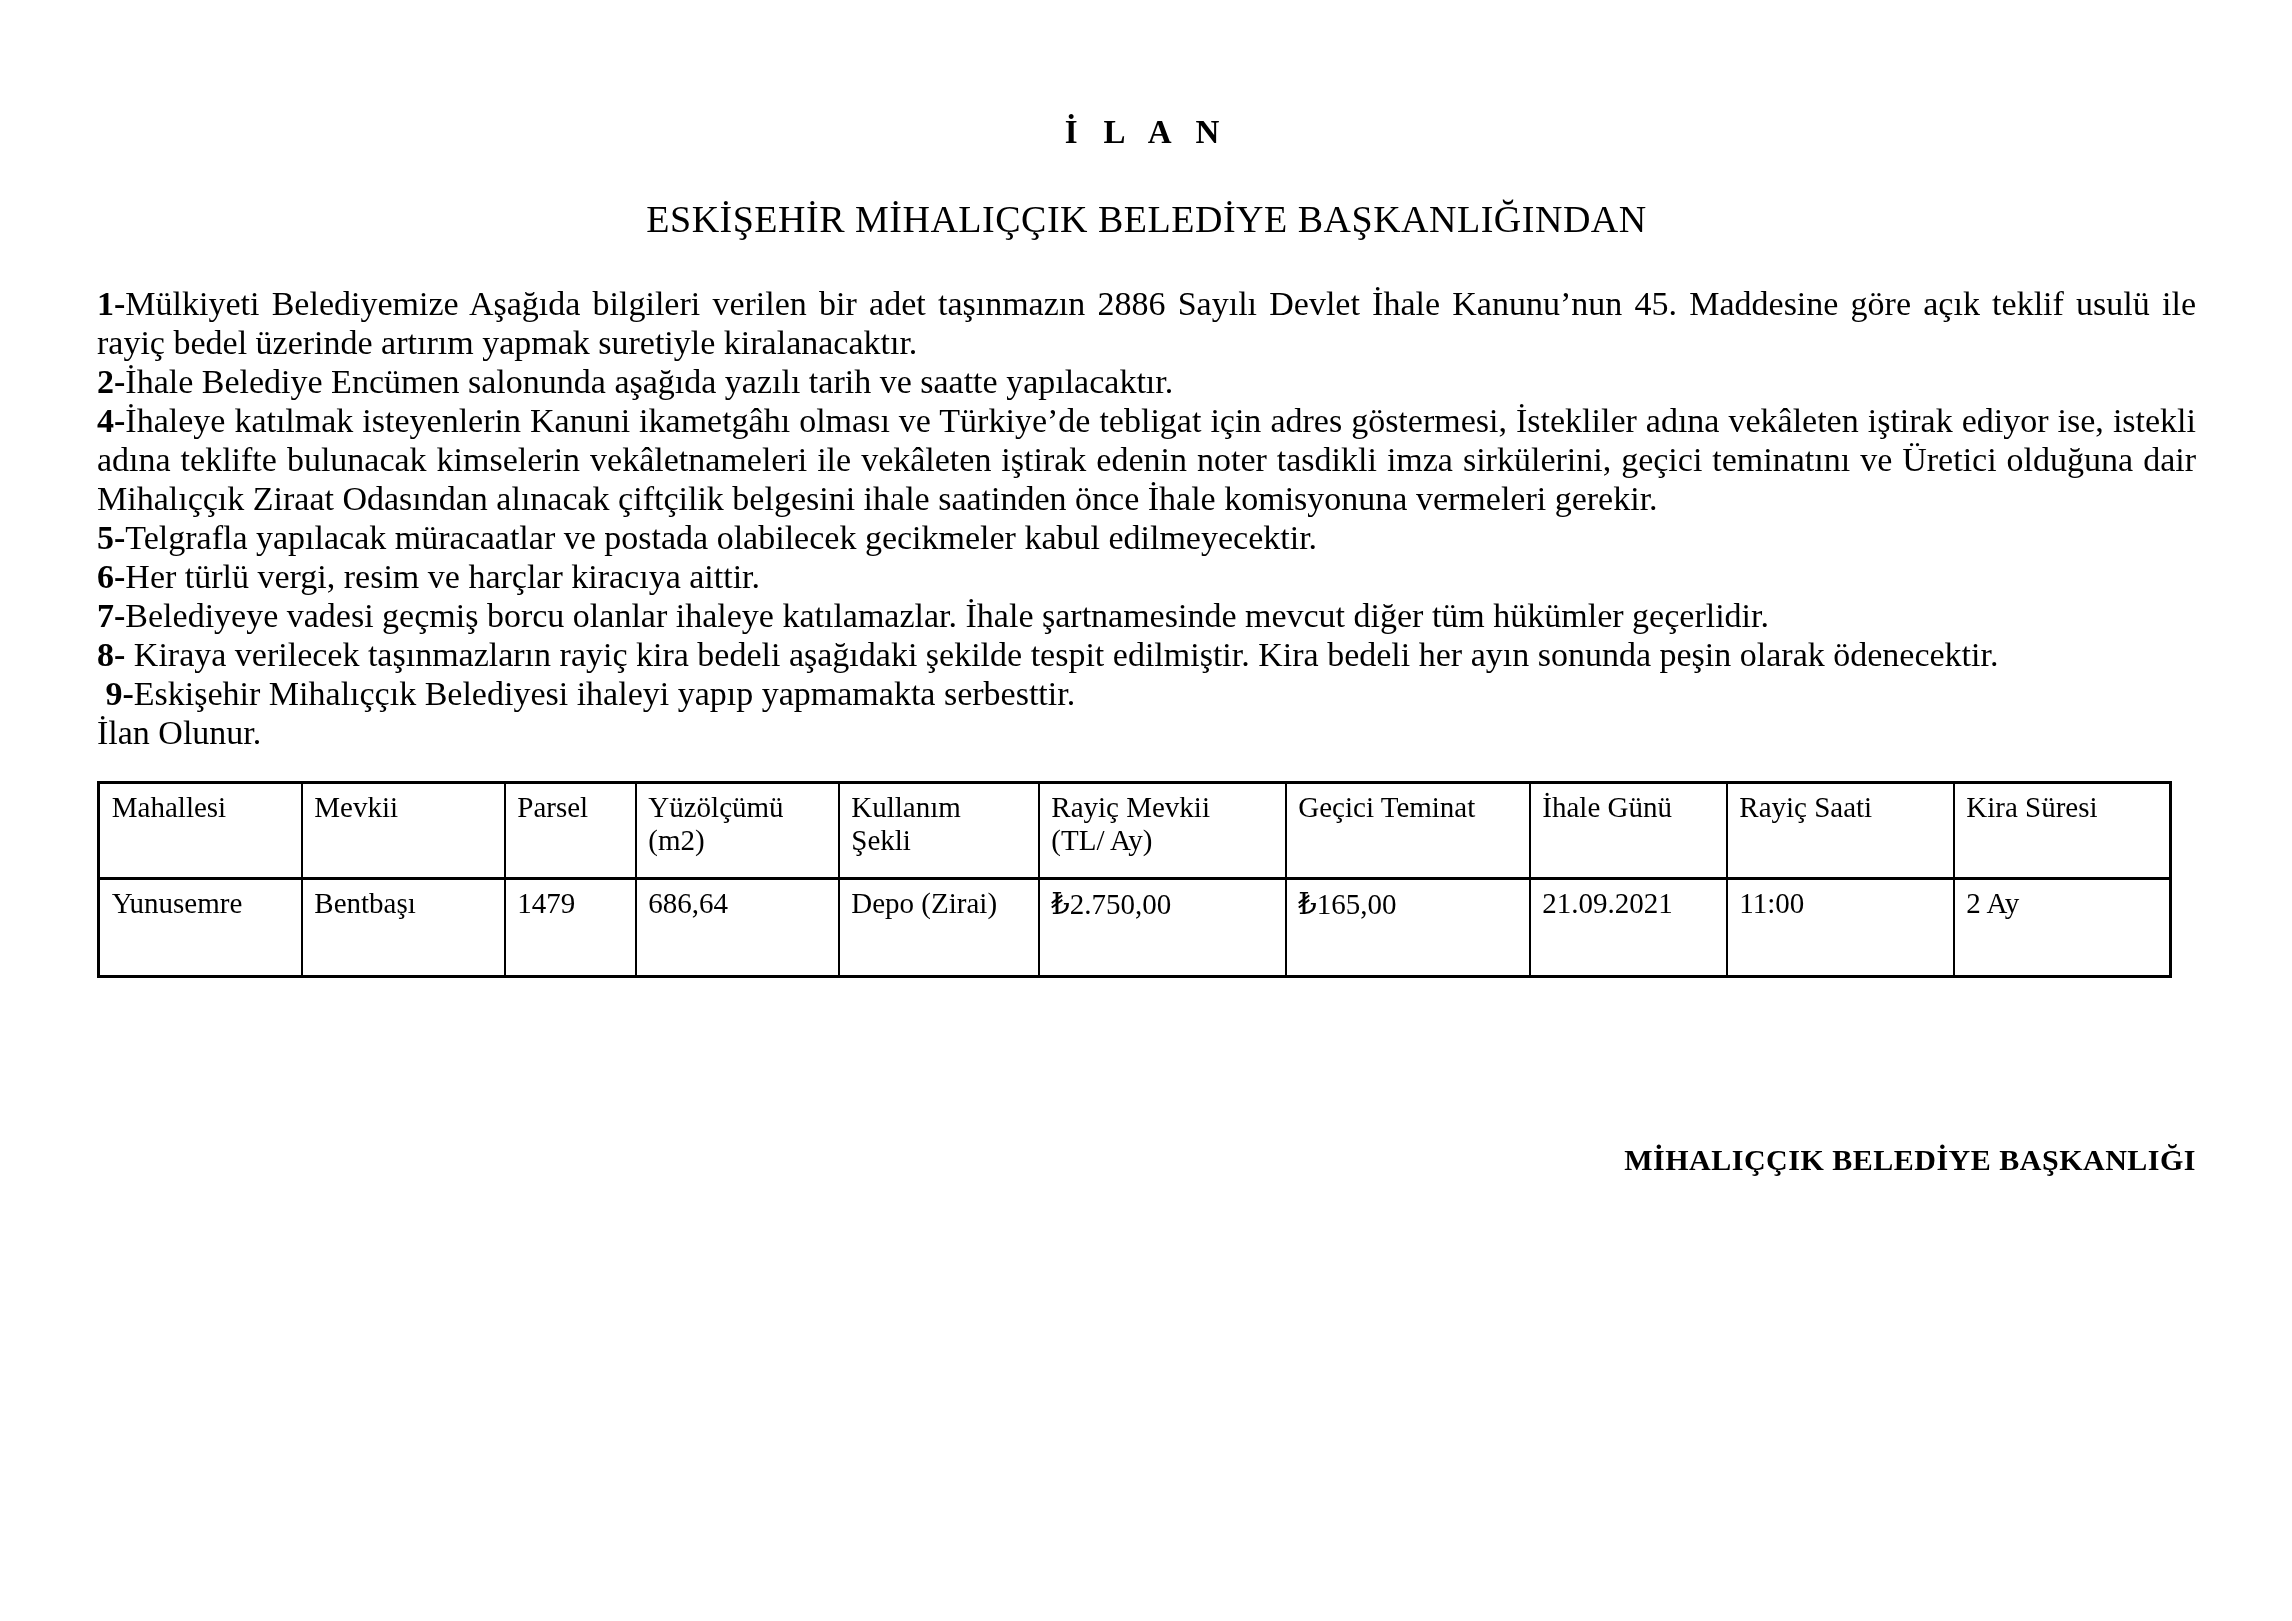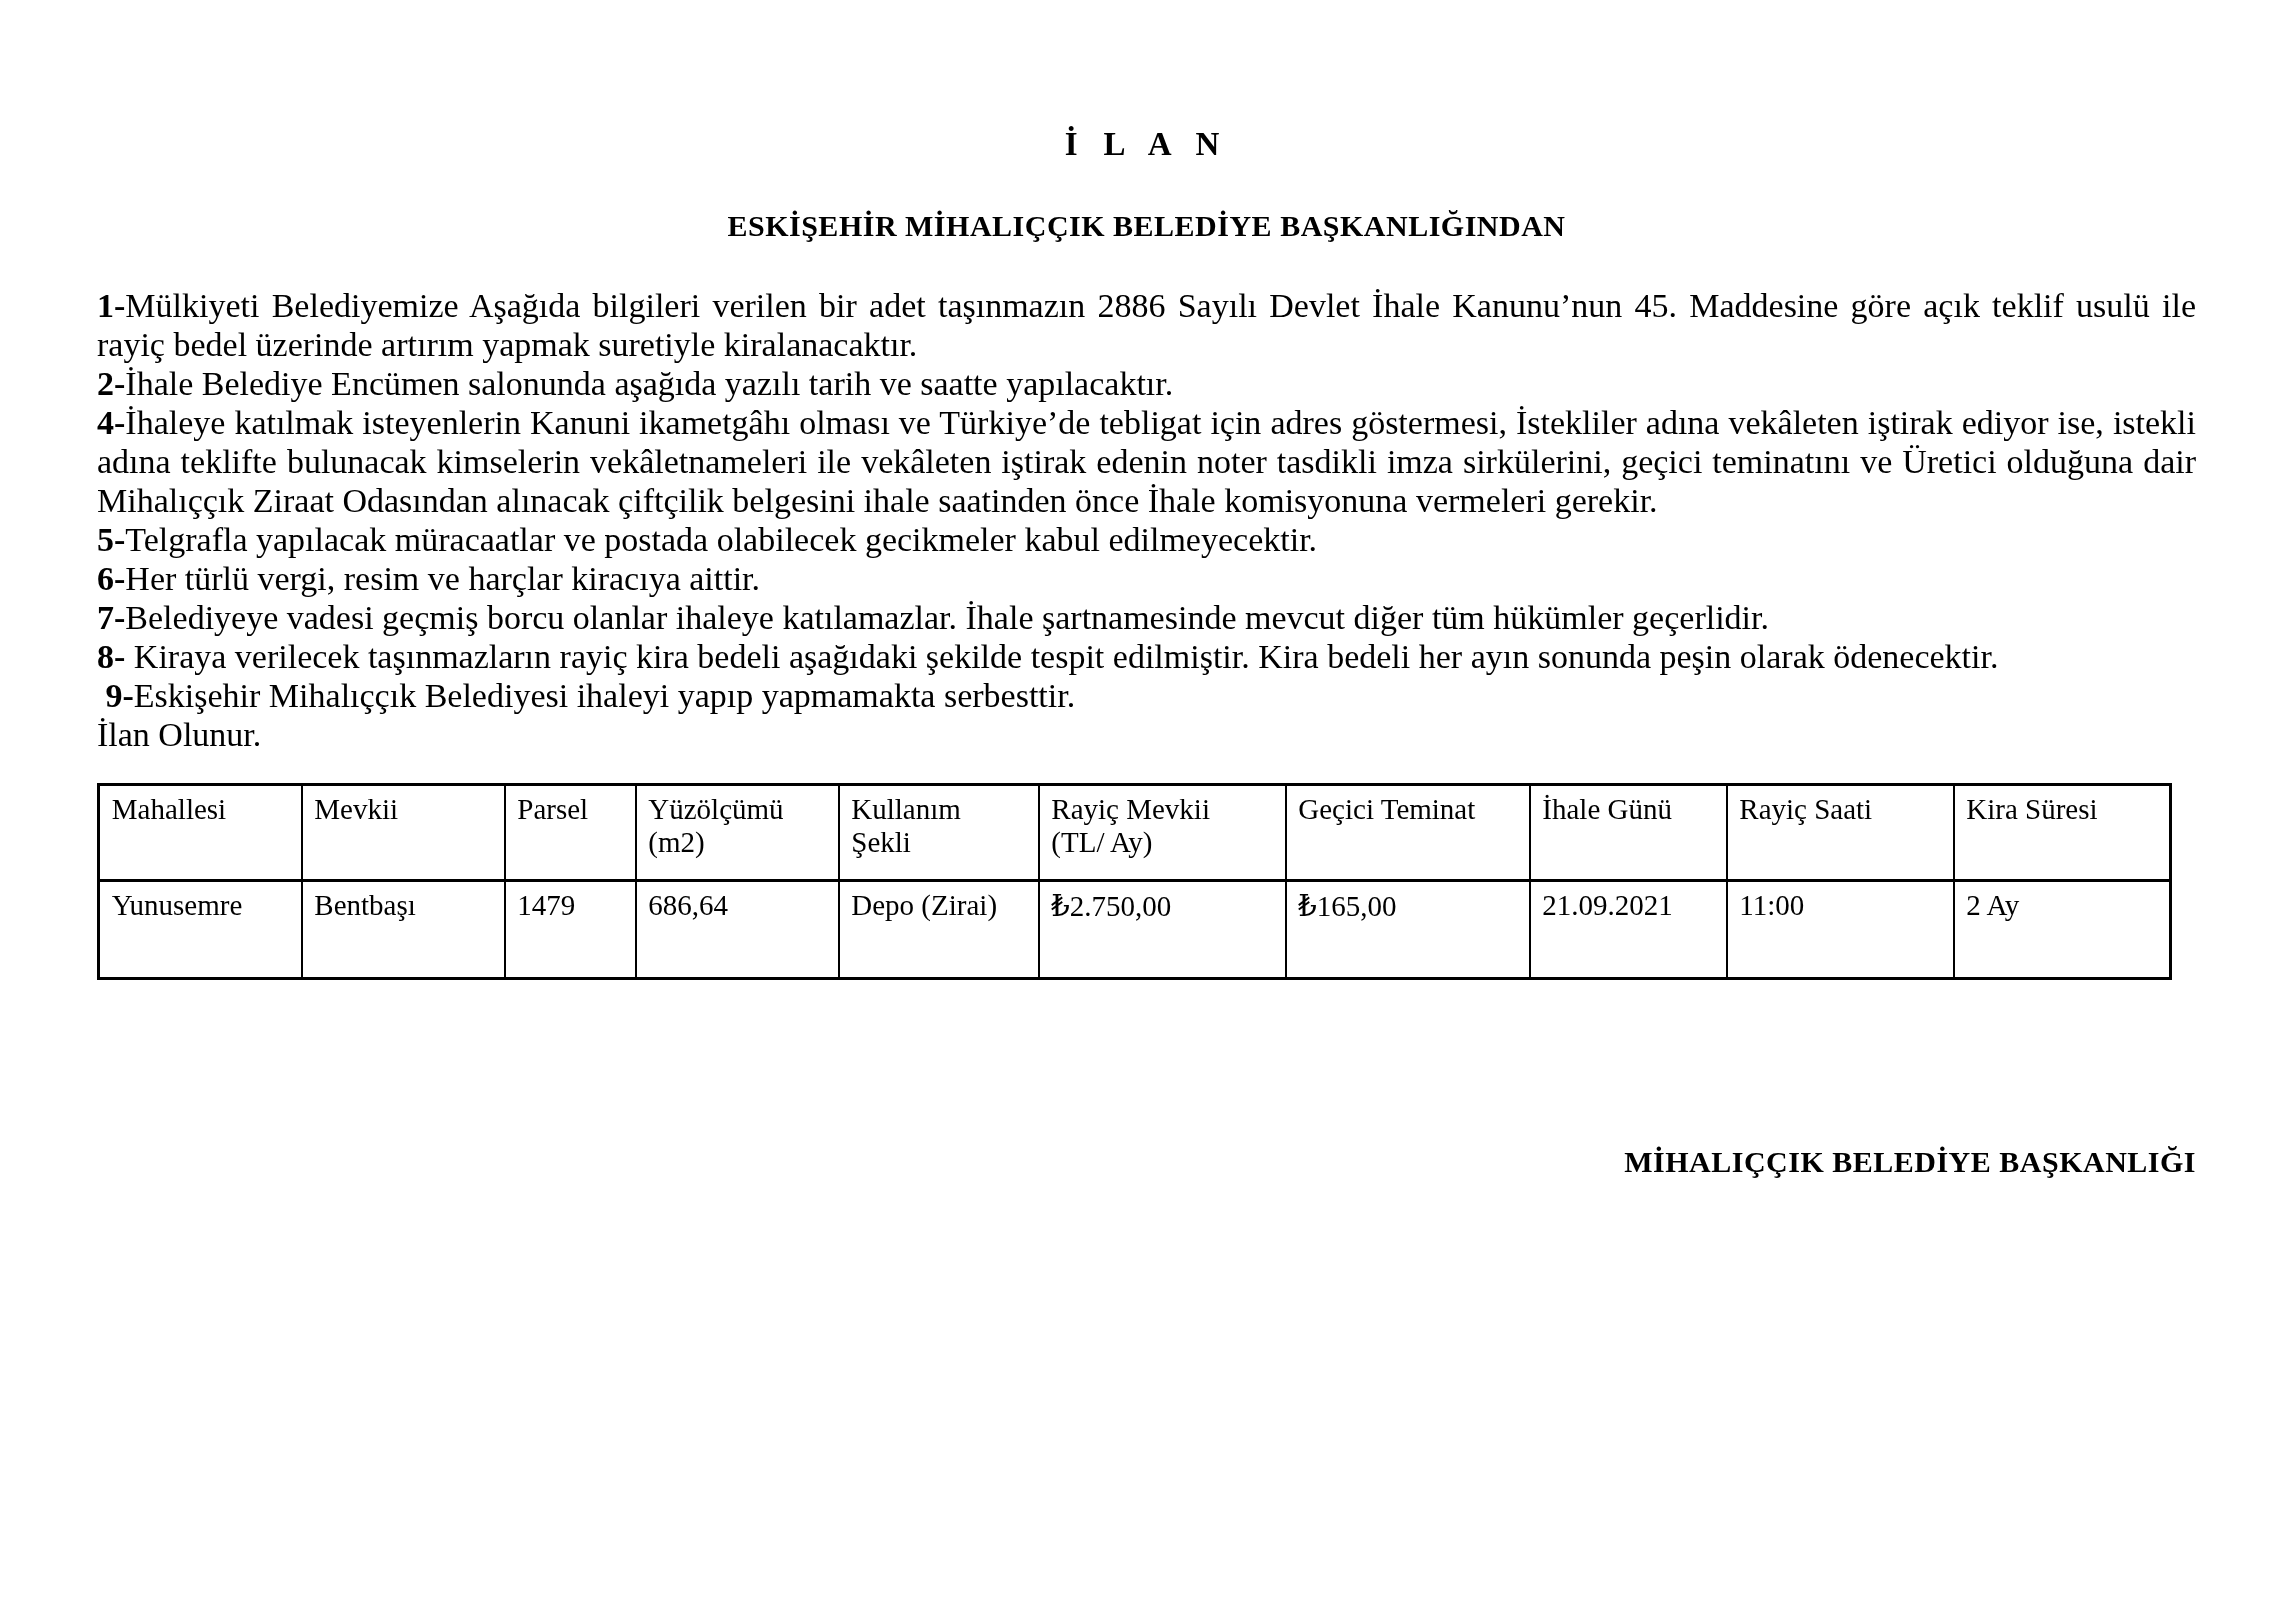--- a/index.html
+++ b/index.html
@@ -11,7 +11,7 @@
     color:#000000;
     font-family:"Liberation Serif","DejaVu Serif","DejaVu Sans",serif;
     box-sizing:border-box;
-    padding:12px 97px;
+    padding:0 97px;
     overflow:hidden;
   }
   .title{

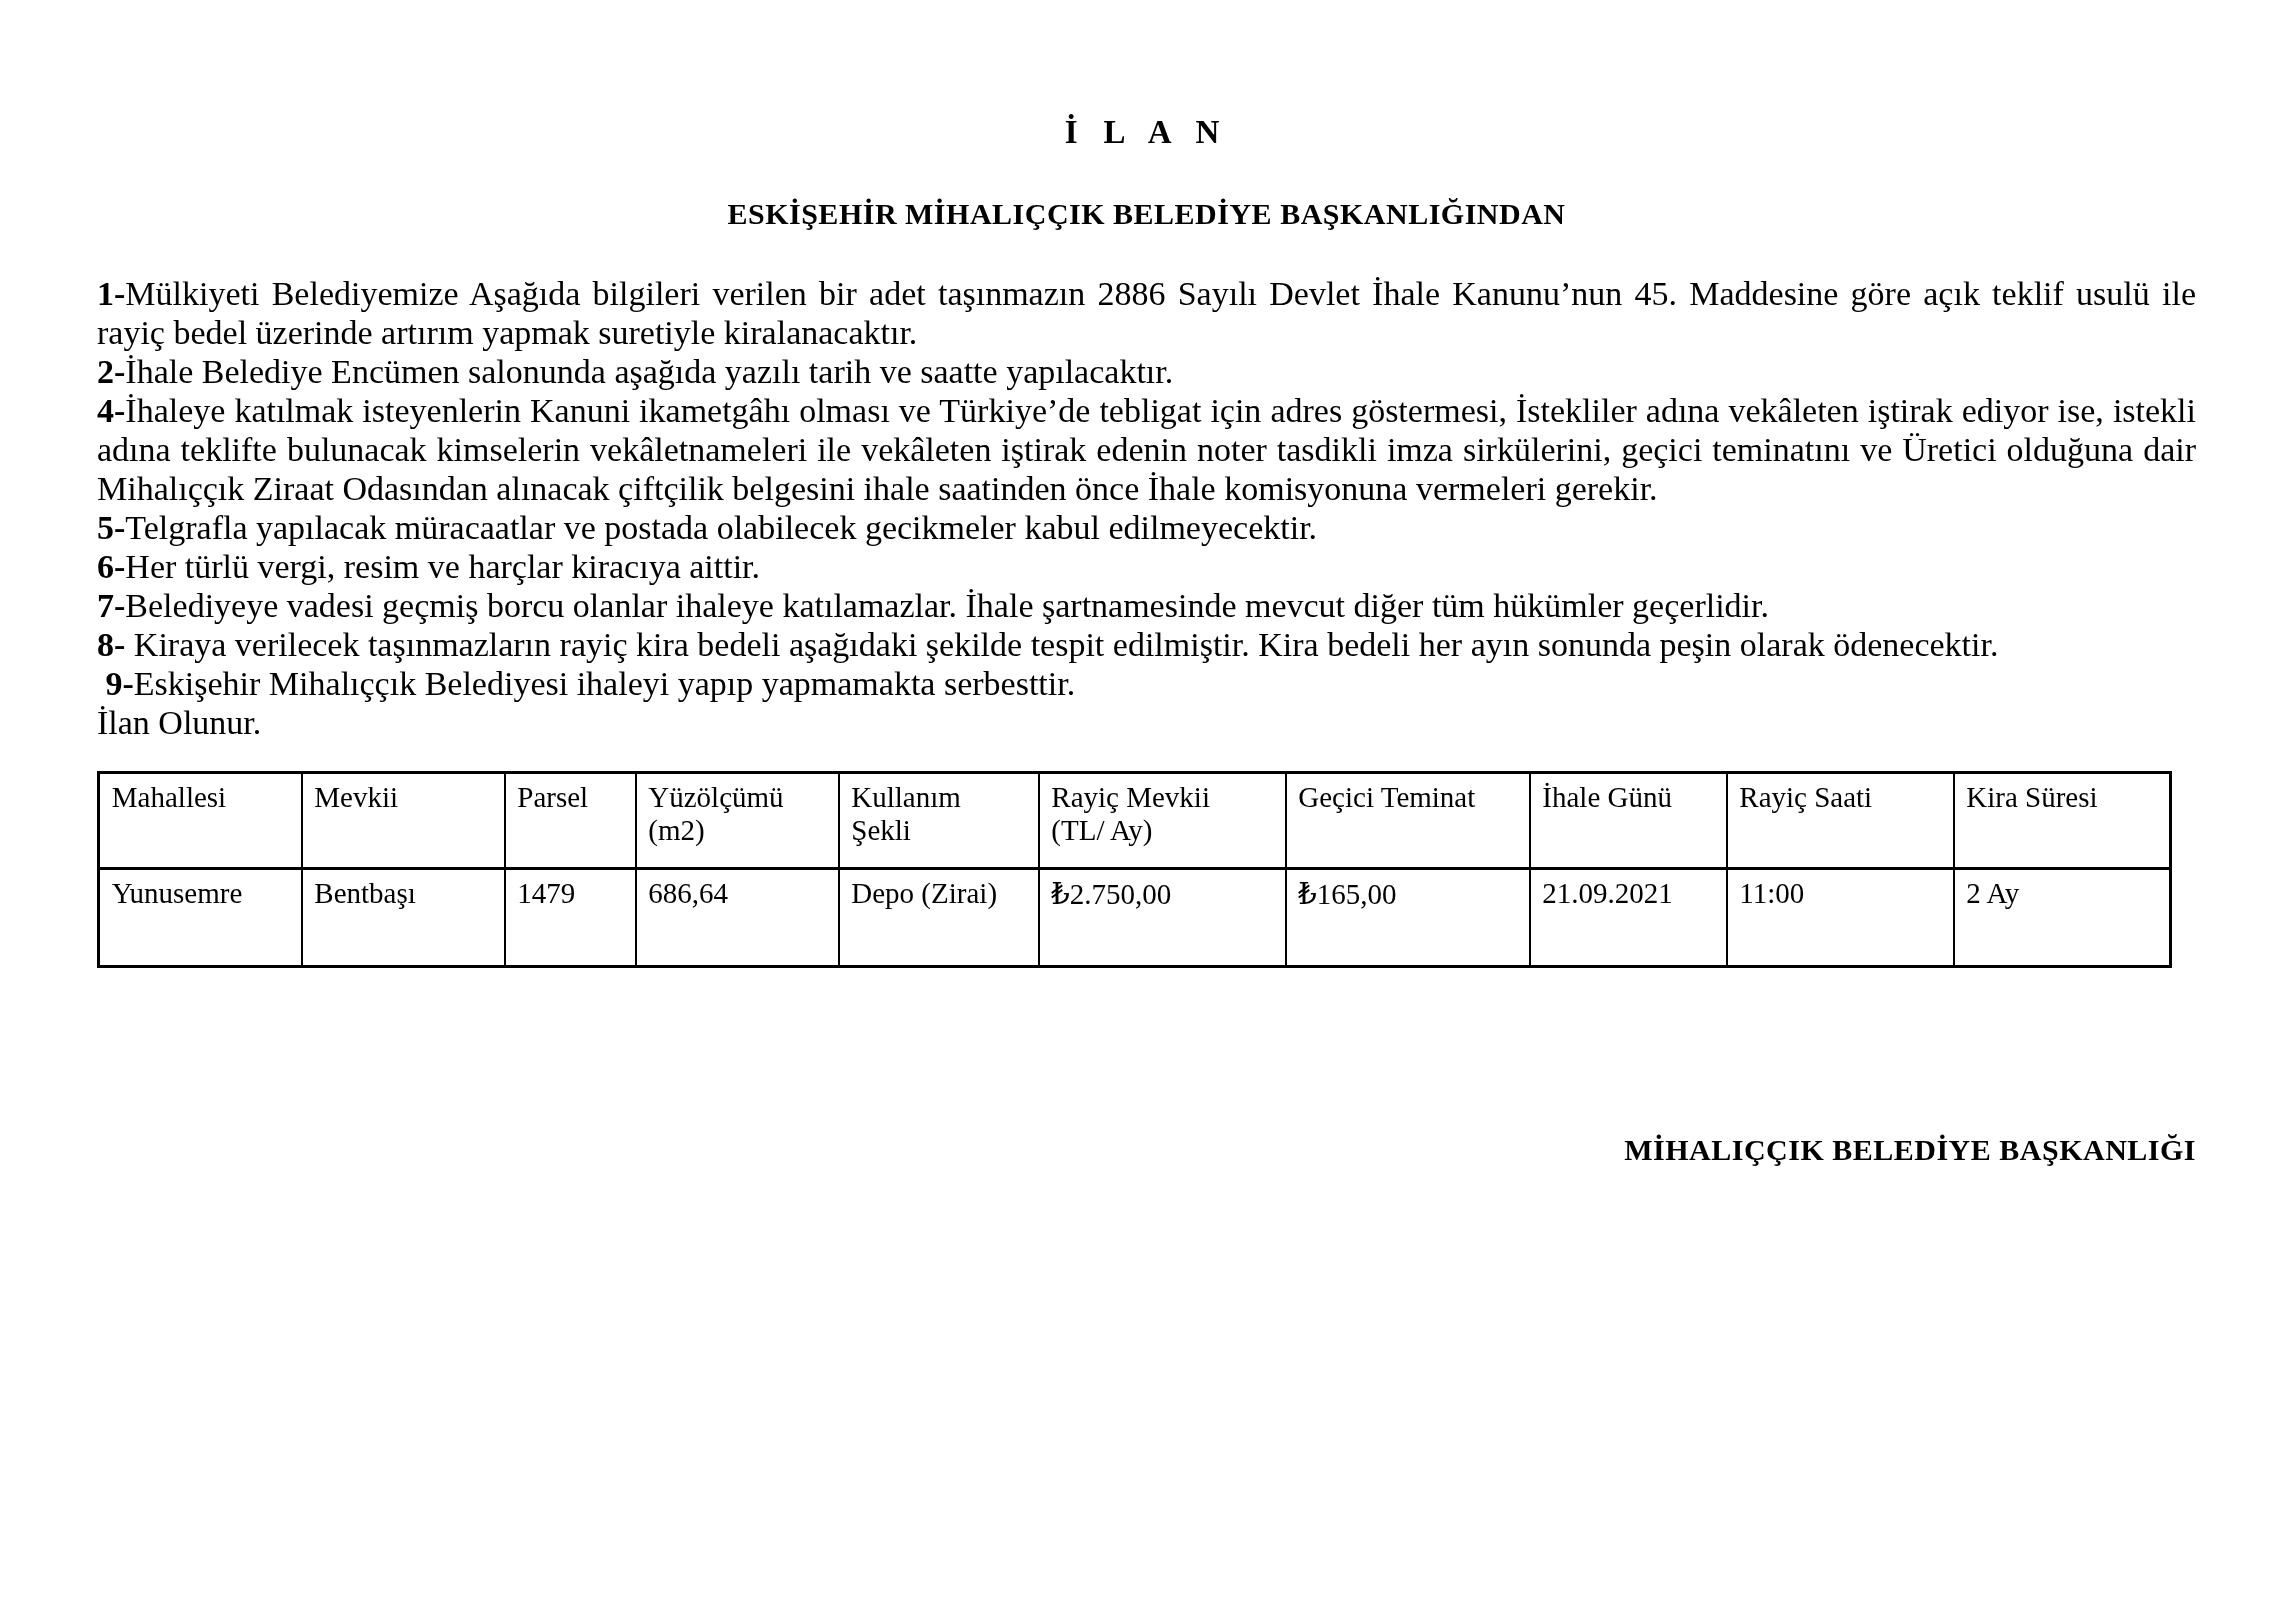--- a/index.html
+++ b/index.html
@@ -24,8 +24,8 @@
   .subtitle{
     margin:46px 0 0 0;
     text-align:center;
-    font-size:30px;
-    font-weight:bold;
+    font-size:38px;
+    font-weight:normal;
     letter-spacing:0.5px;
   }
   .body-text{

